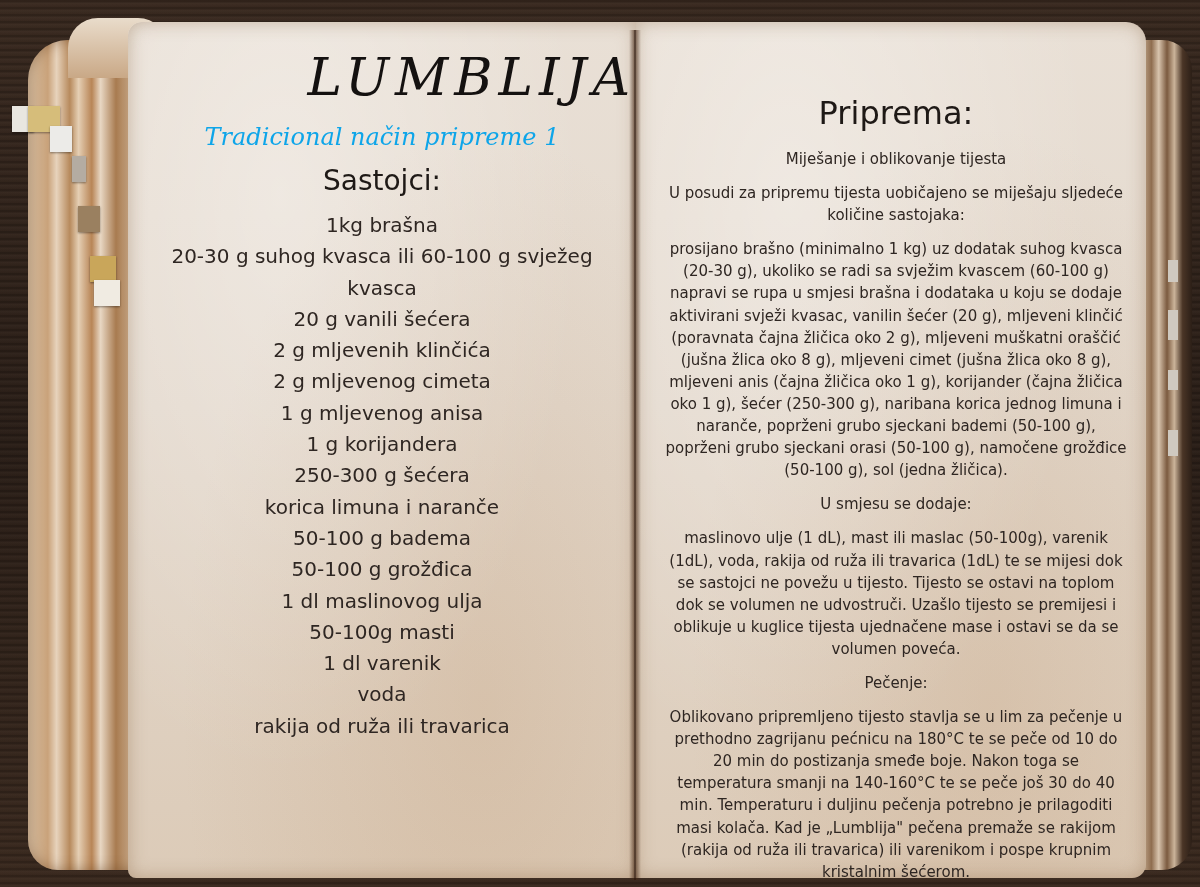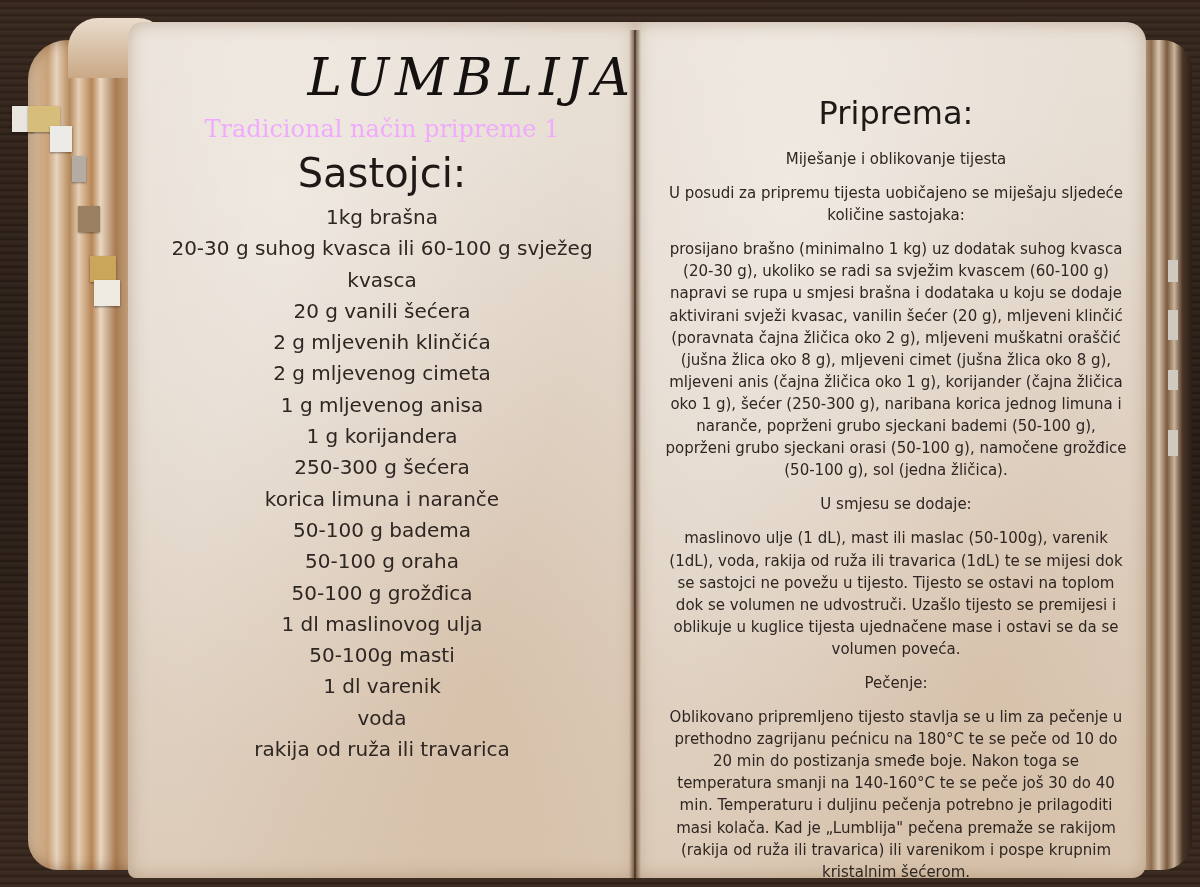--- a/index.html
+++ b/index.html
@@ -65,8 +65,8 @@
       text-align: right;
     }
     .subtitle {
-      margin-top: 0; font-family: "DejaVu Serif", serif; 
-      font-size: 24px; line-height: 38px; color: #f0abfc;
+      margin-top: 8px; font-family: "DejaVu Serif", serif; font-style: italic;
+      font-size: 24px; line-height: 38px; color: #0ea5e9;
     }
     .section-heading {
       font-family: "DejaVu Sans", sans-serif; font-weight: normal; color: #1e1916;

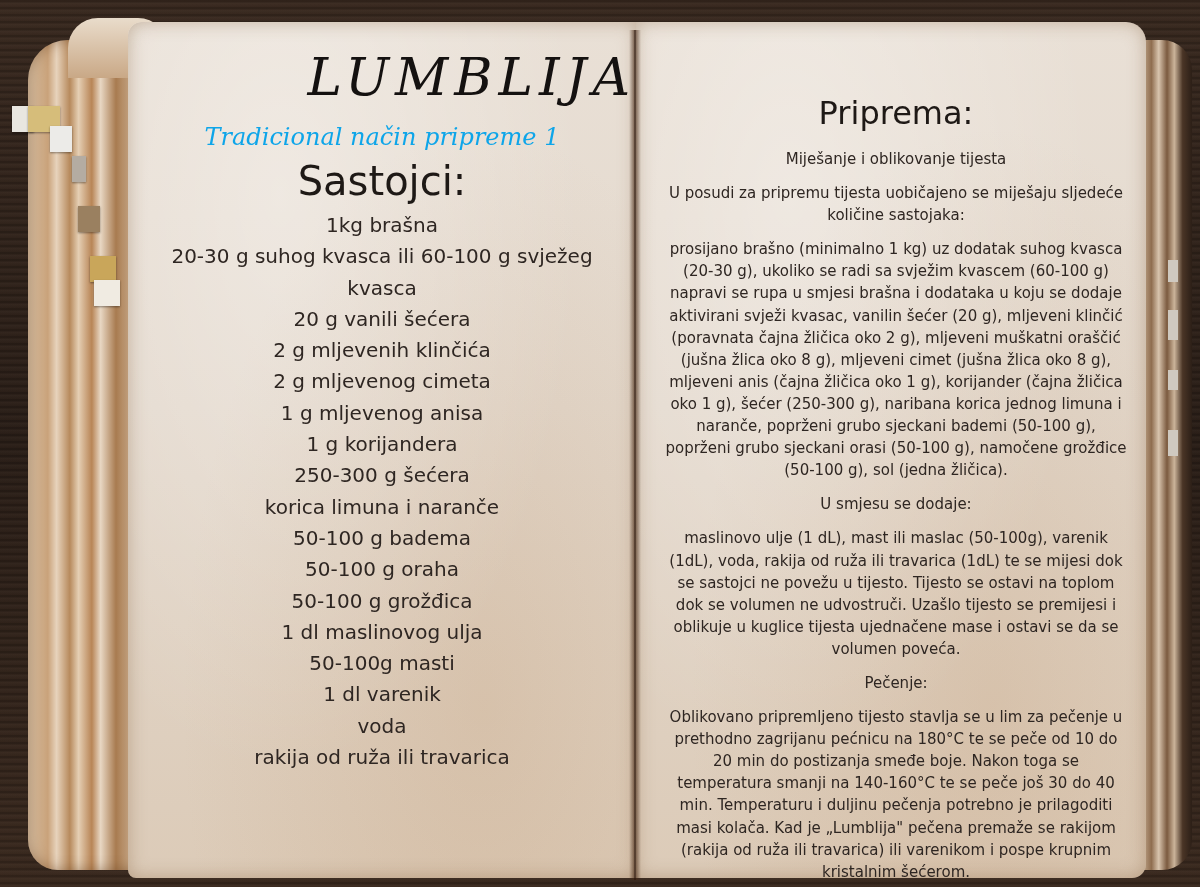--- a/index.html
+++ b/index.html
@@ -70,7 +70,7 @@
     }
     .section-heading {
       font-family: "DejaVu Sans", sans-serif; font-weight: normal; color: #1e1916;
-      font-size: 40px; line-height: 46px; margin: 2px 0 6px 0;
+      font-size: 28px; line-height: 46px; margin: 2px 0 6px 0;
     }
     .ingredients { list-style: none; padding: 0 30px; margin: 0; }
     .ingredients li { font-size: 20px; line-height: 31.3px; color: #2e2622; font-family: "DejaVu Sans", sans-serif; }

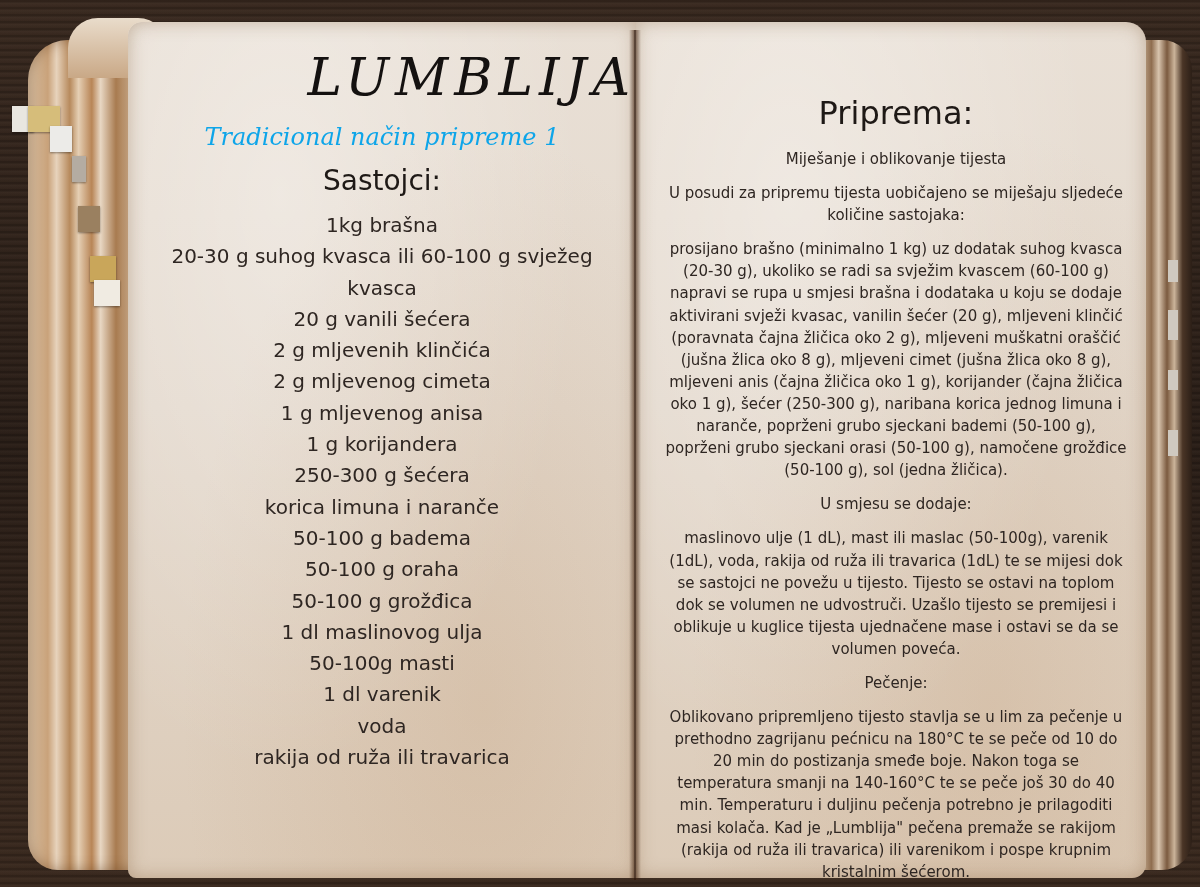--- a/index.html
+++ b/index.html
@@ -119,7 +119,6 @@
       <li>250-300 g šećera</li>
       <li>korica limuna i naranče</li>
       <li>50-100 g badema</li>
-      <li>50-100 g oraha</li>
       <li>50-100 g grožđica</li>
       <li>1 dl maslinovog ulja</li>
       <li>50-100g masti</li>

